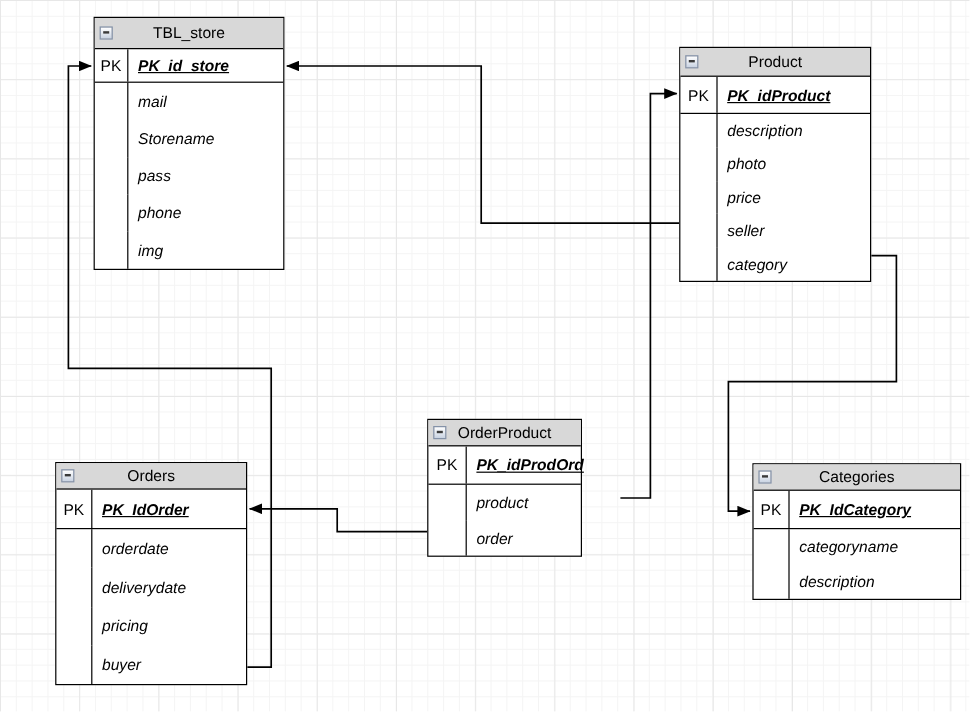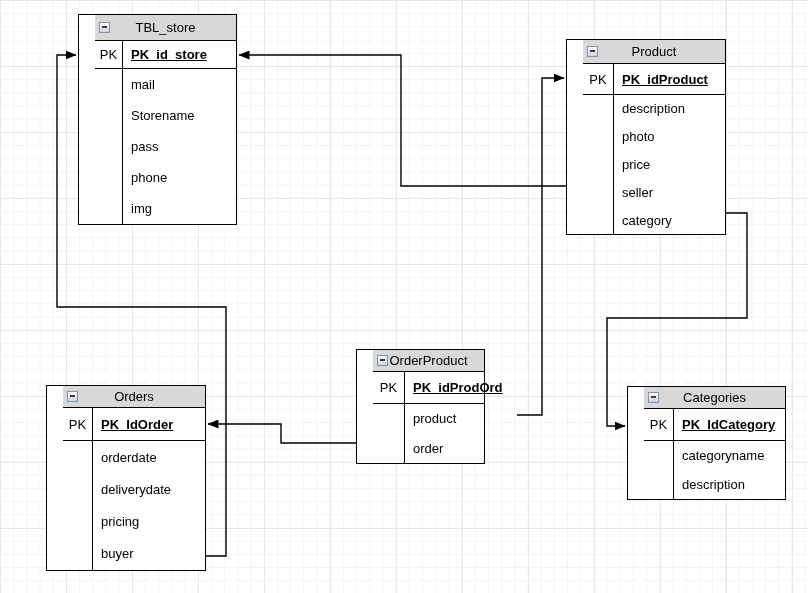--- a/index.html
+++ b/index.html
@@ -23,7 +23,7 @@
     border:1.5px solid #000000;
     background:#ffffff;
     display:flex;flex-direction:column;
-    font-size:13px;color:#000000;padding-left:16px;
+    font-size:13px;color:#000000;
   }
   .hdr{
     position:relative;

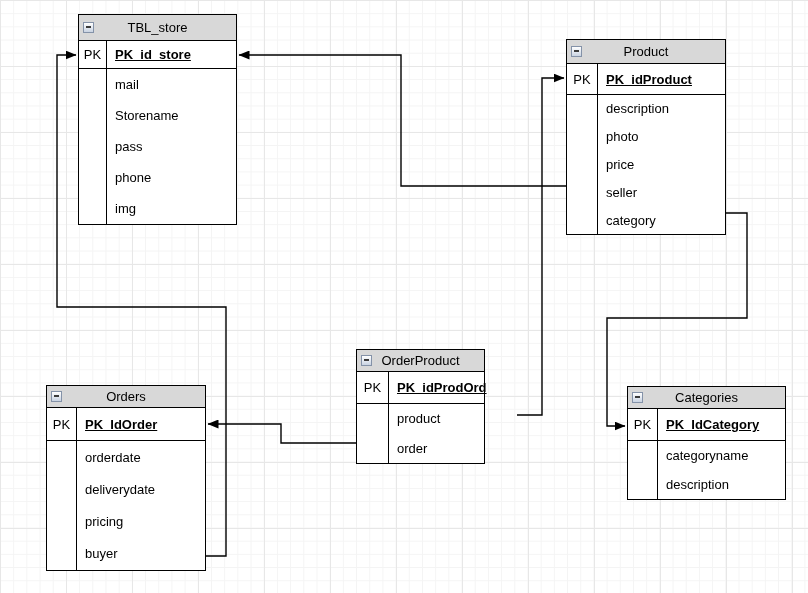--- a/index.html
+++ b/index.html
@@ -58,6 +58,7 @@
     flex:1 1 auto;
     display:flex;align-items:center;
     padding-left:8px;
+    font-style:italic;
   }
   .pkrow .fieldcell{font-weight:bold;text-decoration:underline;}
   .attrs{flex:1 1 auto;display:flex;flex-direction:column;}

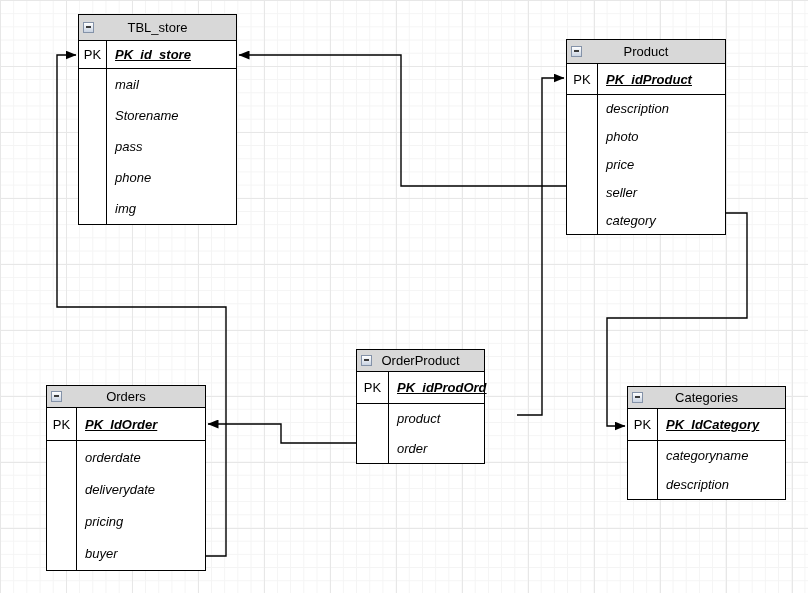--- a/index.html
+++ b/index.html
@@ -203,7 +203,7 @@
           </div>
         </div>
       </div>
-      <div class="entity" style="left: 627px; top: 386px; width: 159px; height: 114px;">
+      <div class="entity" style="left: 627px; top: 386px; width: 174px; height: 114px;">
         <div class="hdr" style="height: 22px;">
           <span class="collapse">
             <span class="minus"></span>

